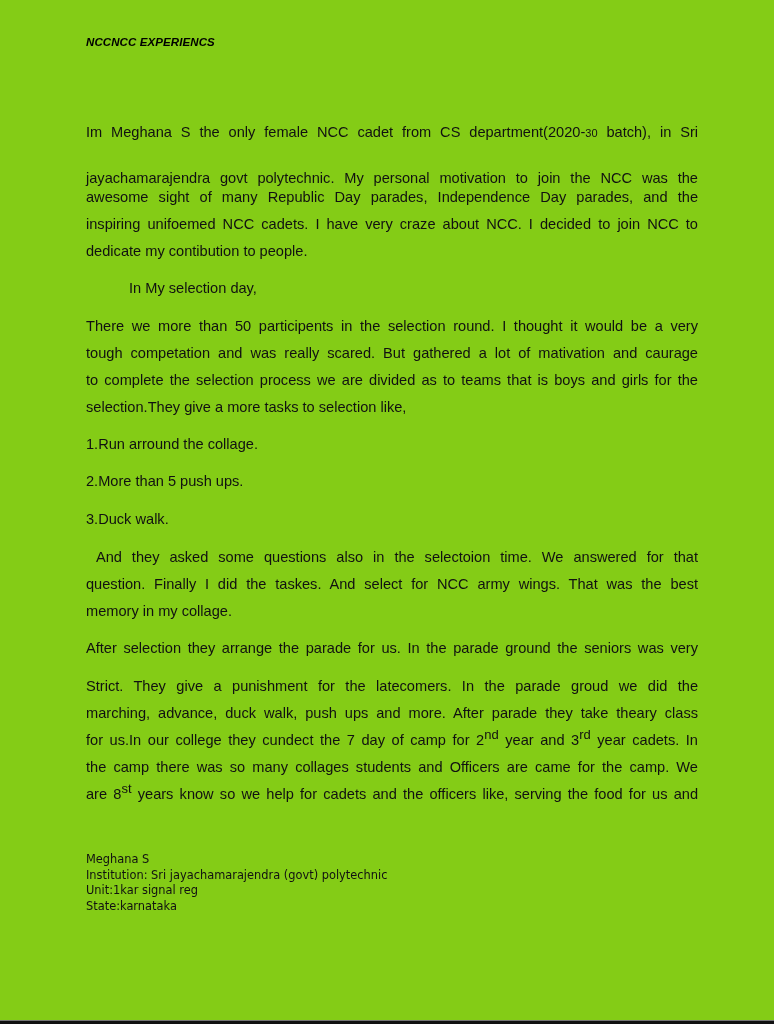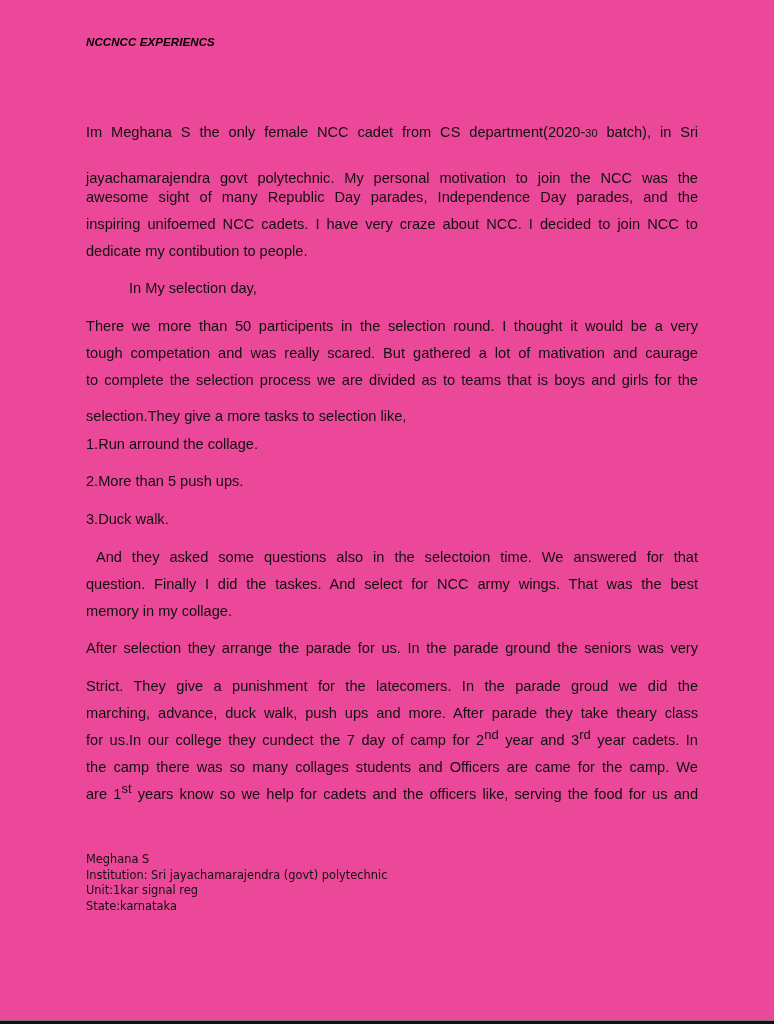--- a/index.html
+++ b/index.html
@@ -4,7 +4,7 @@
 <style>
   html, body { margin: 0; padding: 0; background: #ffffff; }
   body { width: 774px; height: 1024px; position: relative; overflow: hidden; }
-  .page { position: absolute; left: 0; top: 0; width: 774px; height: 1020px; background: #ec4899; }
+  .page { position: absolute; left: 0; top: 0; width: 774px; height: 1020px; background: #84cc16; }
   .header {
     position: absolute; left: 86px; top: 36px;
     font-family: "Liberation Sans", sans-serif; font-size: 11.5px; font-weight: bold; font-style: italic;

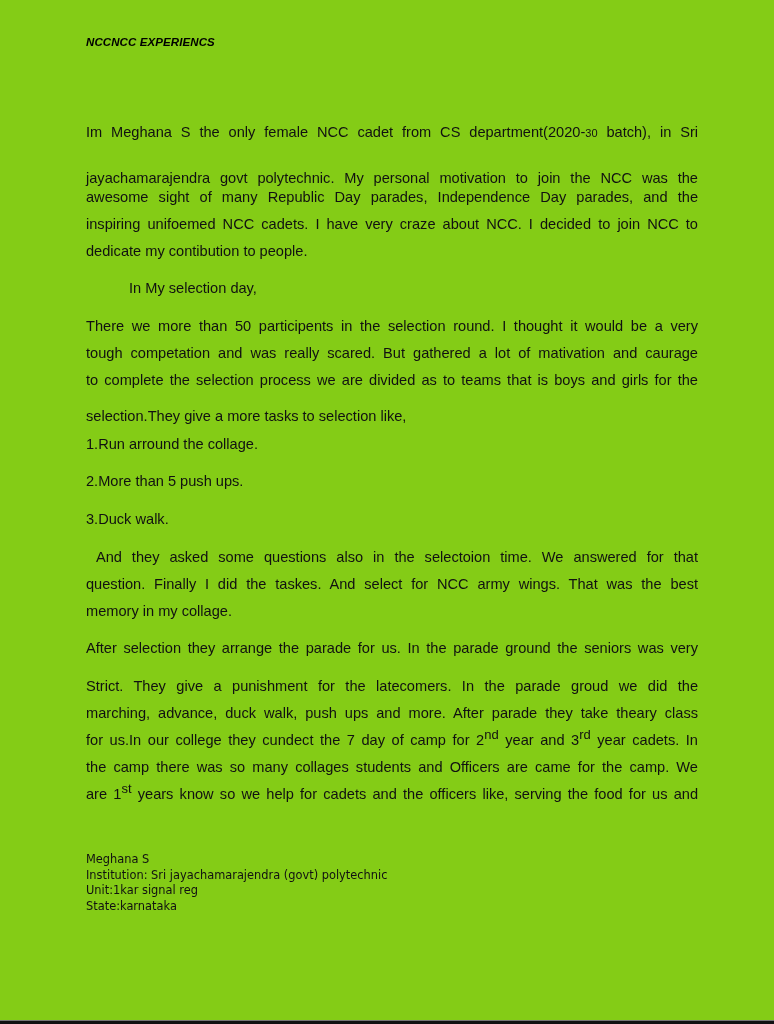--- a/index.html
+++ b/index.html
@@ -44,7 +44,7 @@
     <div class="line just" style="top:318px;">There we more than 50 participents in the selection round. I thought it would be a very</div>
     <div class="line just" style="top:345px;">tough competation and was really scared. But gathered a lot of mativation and caurage</div>
     <div class="line just" style="top:372px;">to complete the selection process we are divided as to teams that is boys and girls for the</div>
-    <div class="line" style="top:408px;">selection.They give a more tasks to selection like,</div>
+    <div class="line" style="top:399px;">selection.They give a more tasks to selection like,</div>
 
     <div class="line" style="top:436px;">1.Run arround the collage.</div>
     <div class="line" style="top:473px;">2.More than 5 push ups.</div>

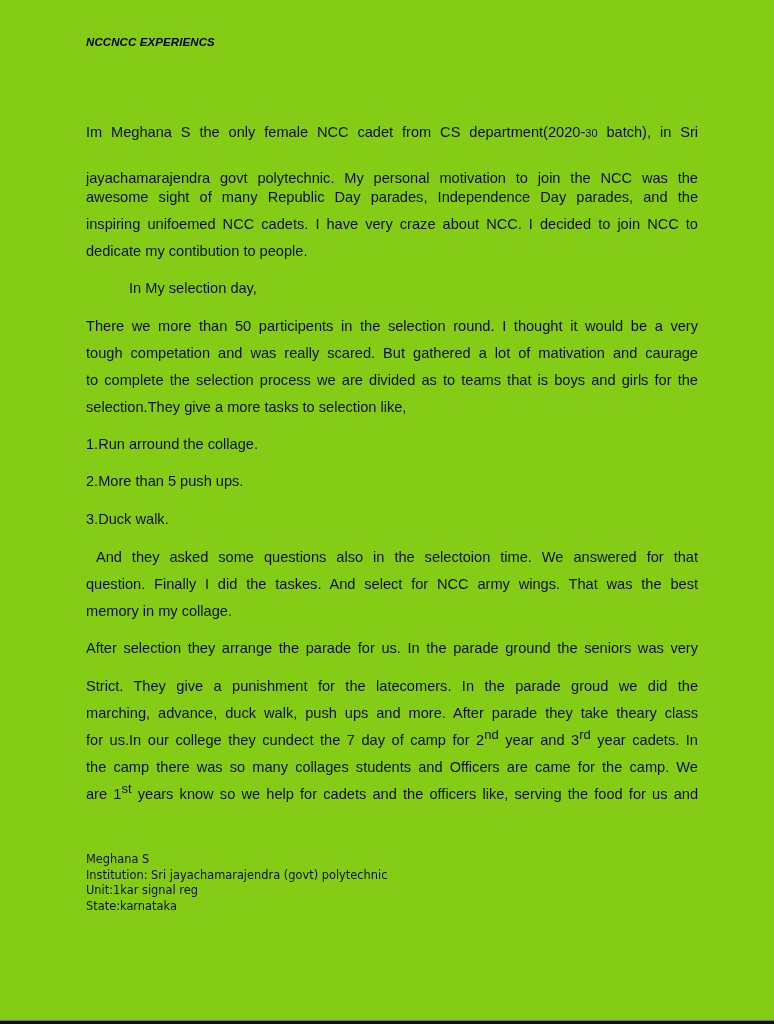--- a/index.html
+++ b/index.html
@@ -59,7 +59,7 @@
     <div class="line just" style="top:705px;">marching, advance, duck walk, push ups and more. After parade they take theary class</div>
     <div class="line just" style="top:732px;"><span>for us.In our college they cundect the 7 day of camp for  2</span><sup>nd</sup><span> year and 3</span><sup>rd</sup><span> year cadets. In</span></div>
     <div class="line just" style="top:759px;">the camp there was so many collages students and Officers are came for the camp. We</div>
-    <div class="line just" style="top:786px;"><span>are 1</span><sup>st</sup><span> years know so we help for cadets and the officers like, serving the food for us and</span></div>
+    <div class="line just" style="top:786px;"><span>are 8</span><sup>st</sup><span> years know so we help for cadets and the officers like, serving the food for us and</span></div>
   </div>
 
   <div class="footer">

